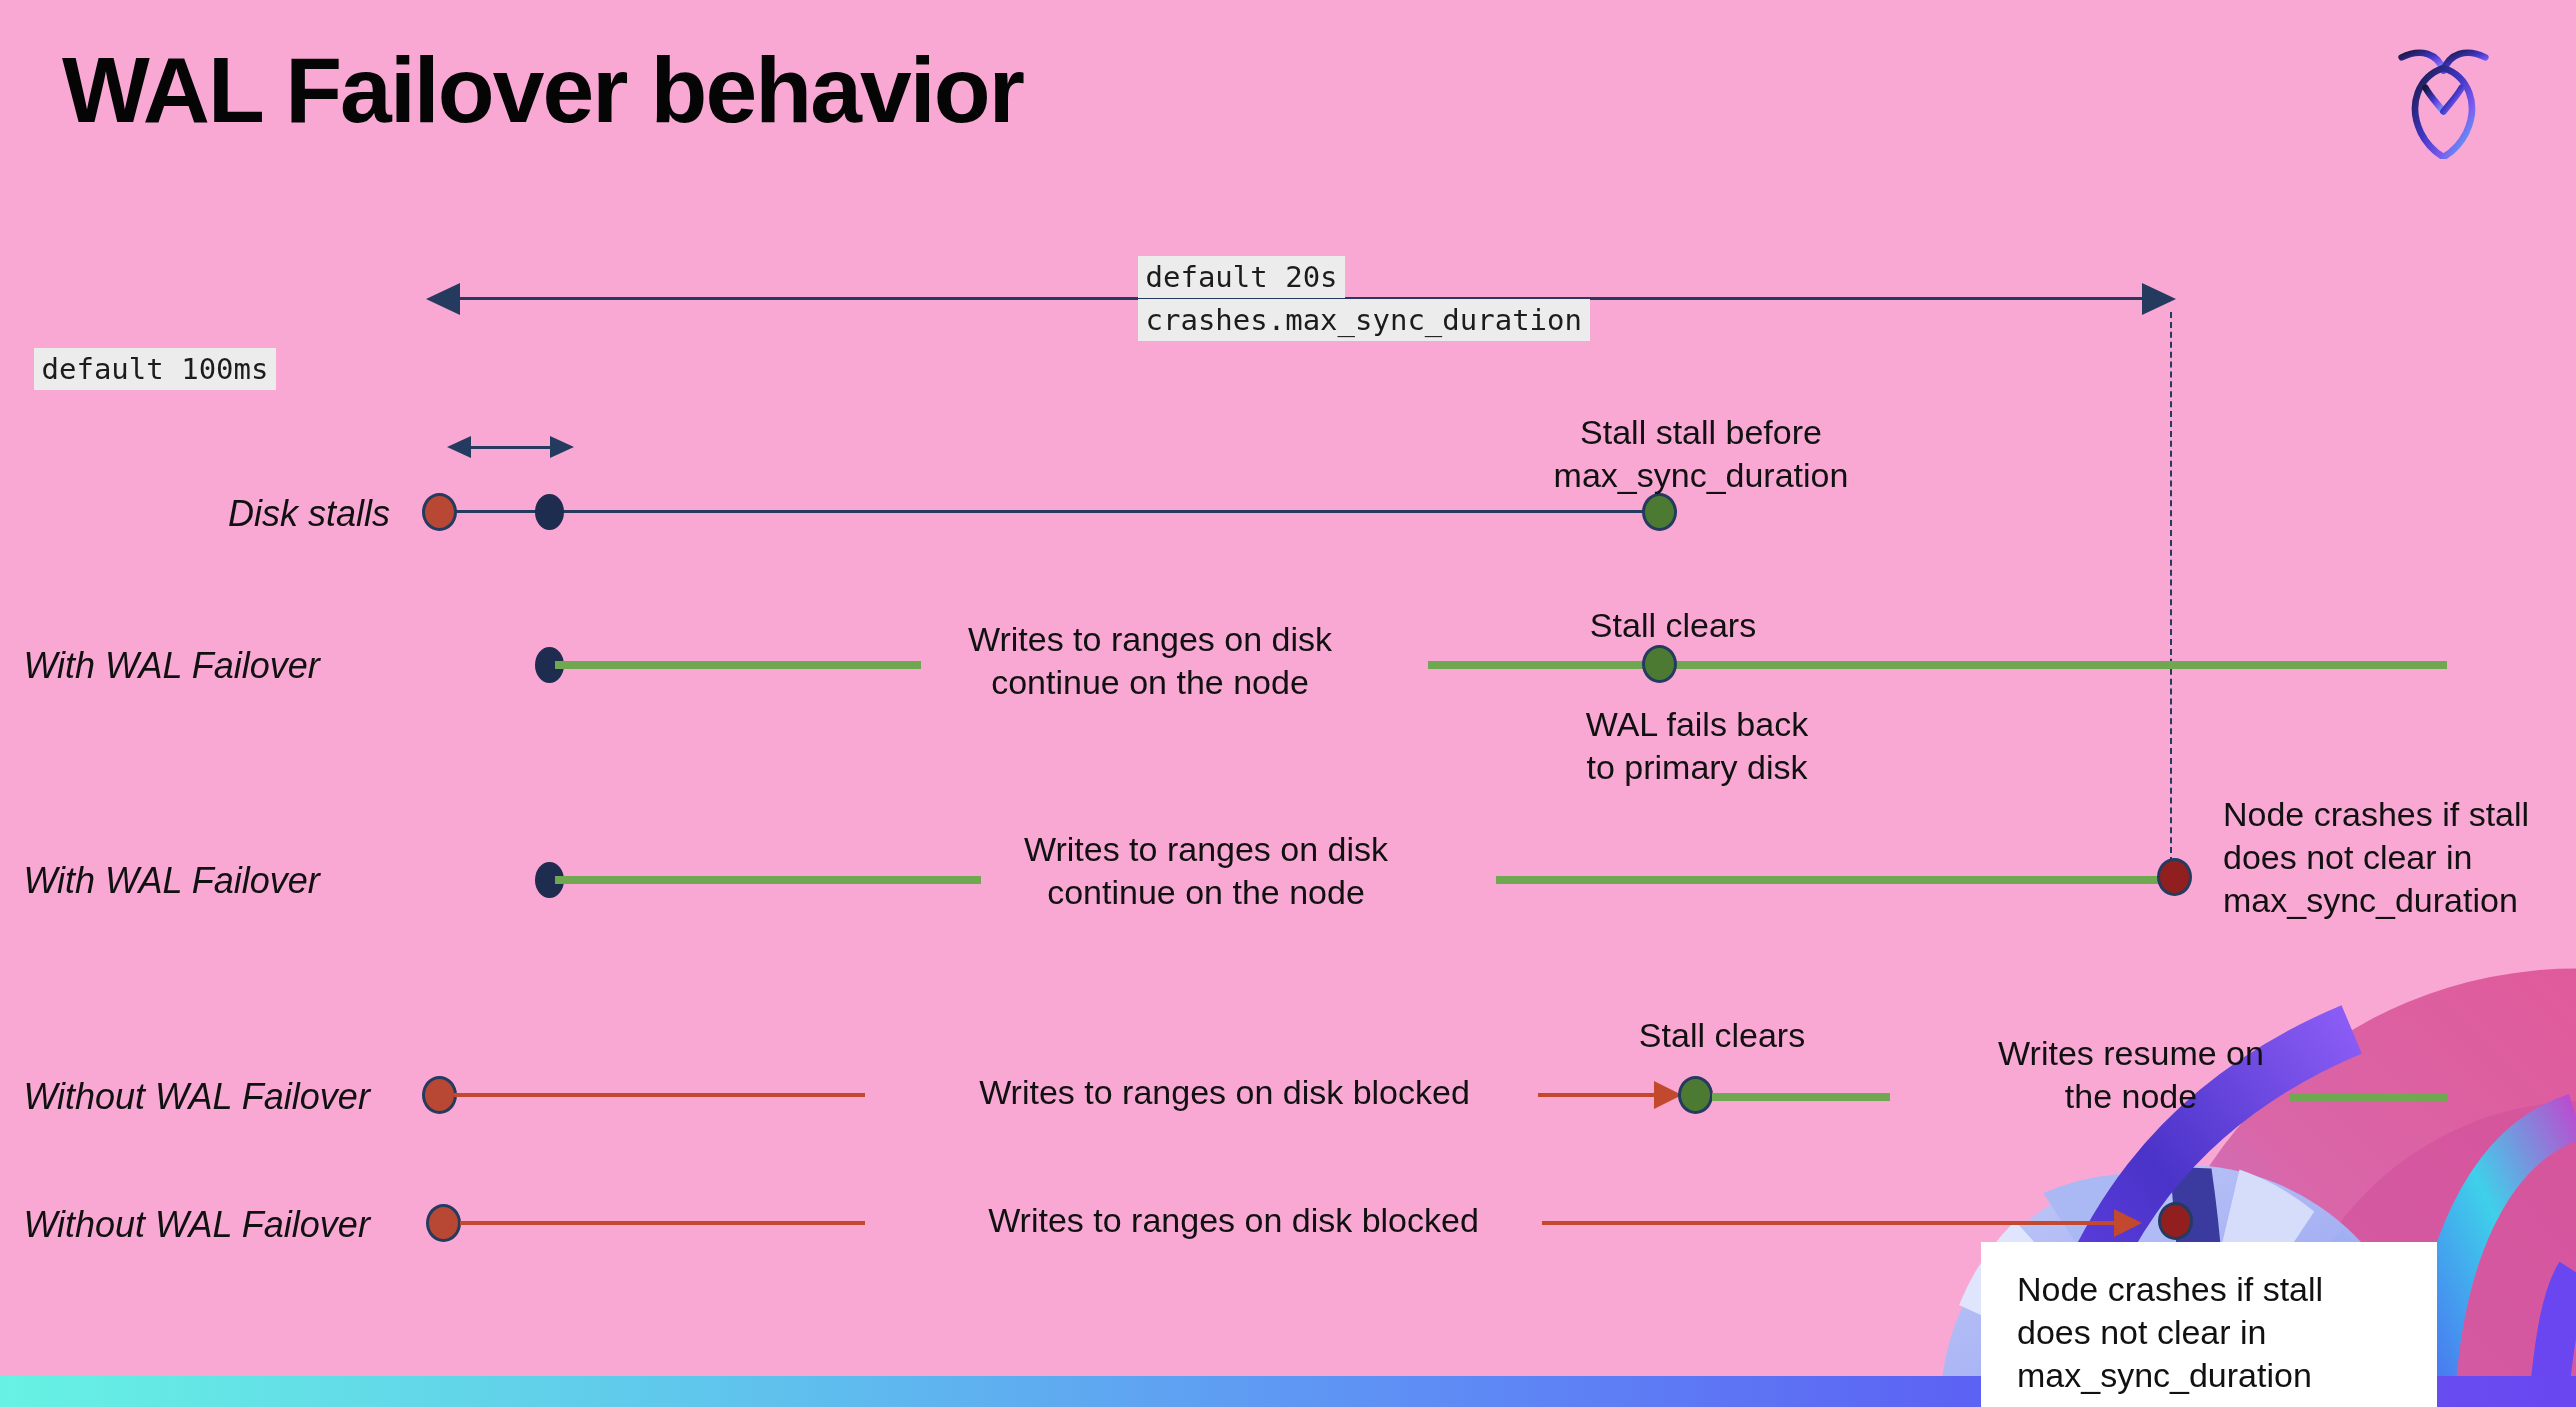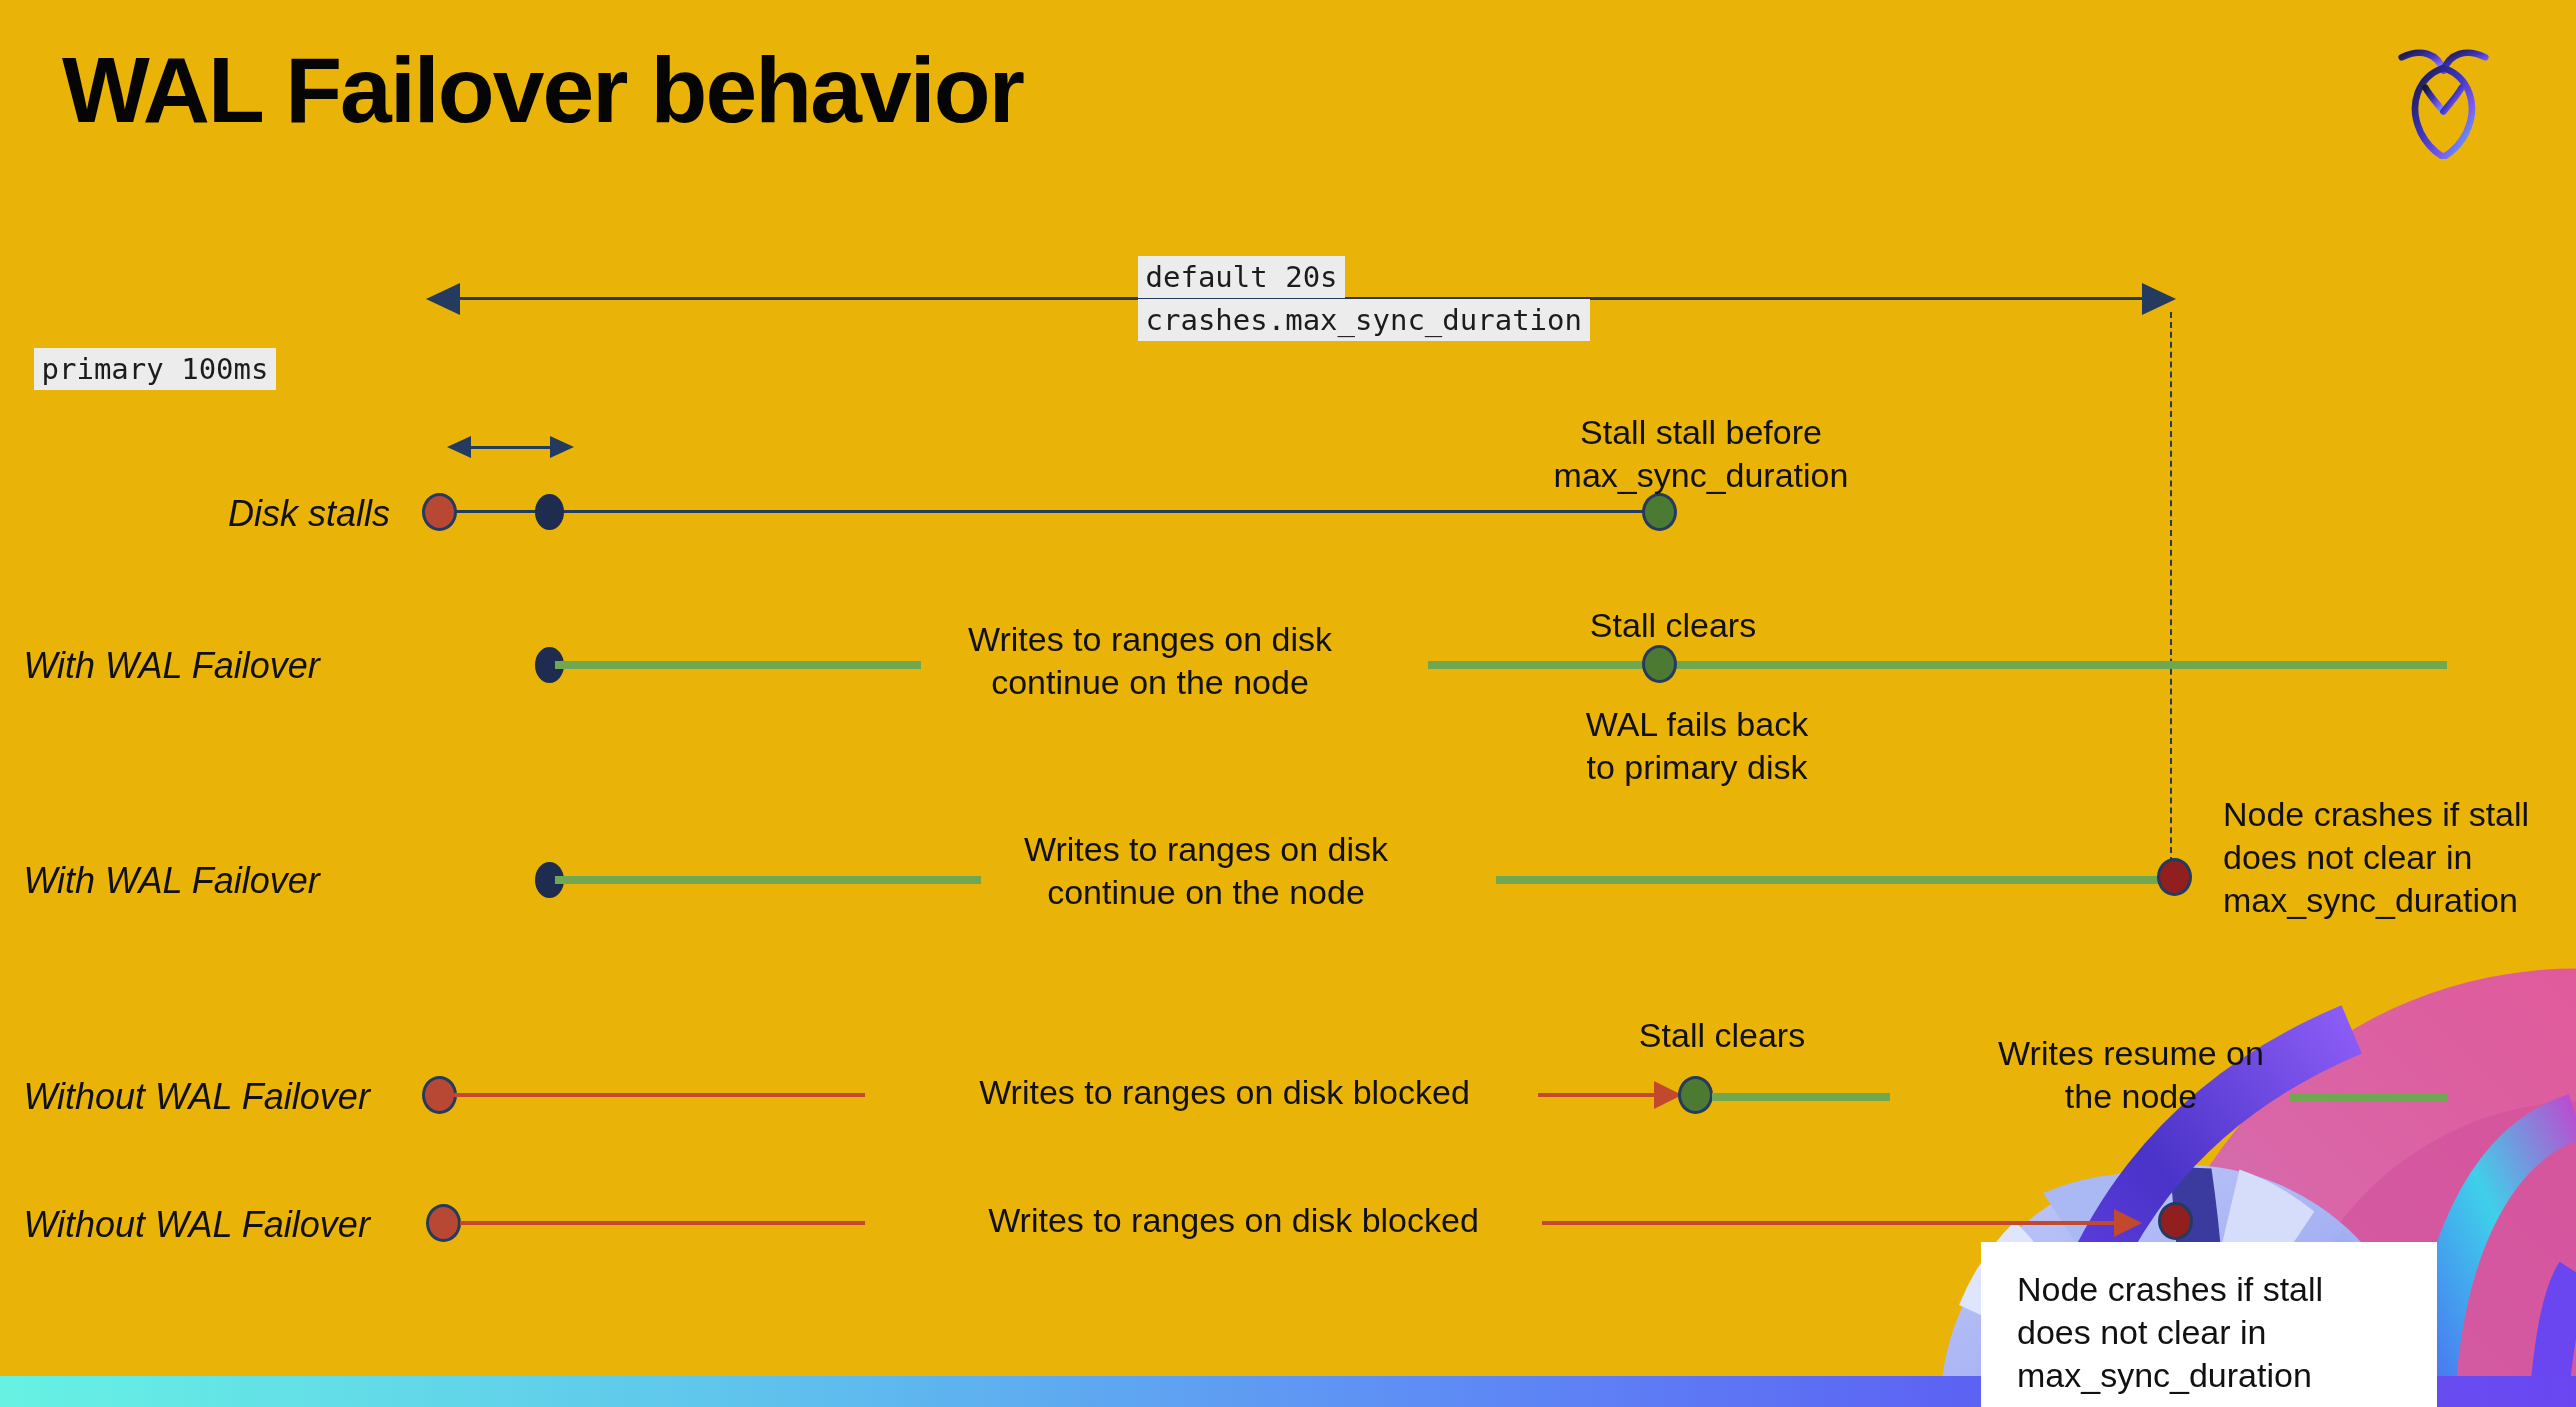--- a/index.html
+++ b/index.html
@@ -5,7 +5,7 @@
   html,body{margin:0;padding:0;background:#ffffff;}
   #slide{
     position:relative;width:2576px;height:1408px;overflow:hidden;
-    background:#eab308;font-family:"Liberation Sans",sans-serif;color:#101010;
+    background:#f9a8d4;font-family:"Liberation Sans",sans-serif;color:#101010;
   }
   .abs{position:absolute;}
   

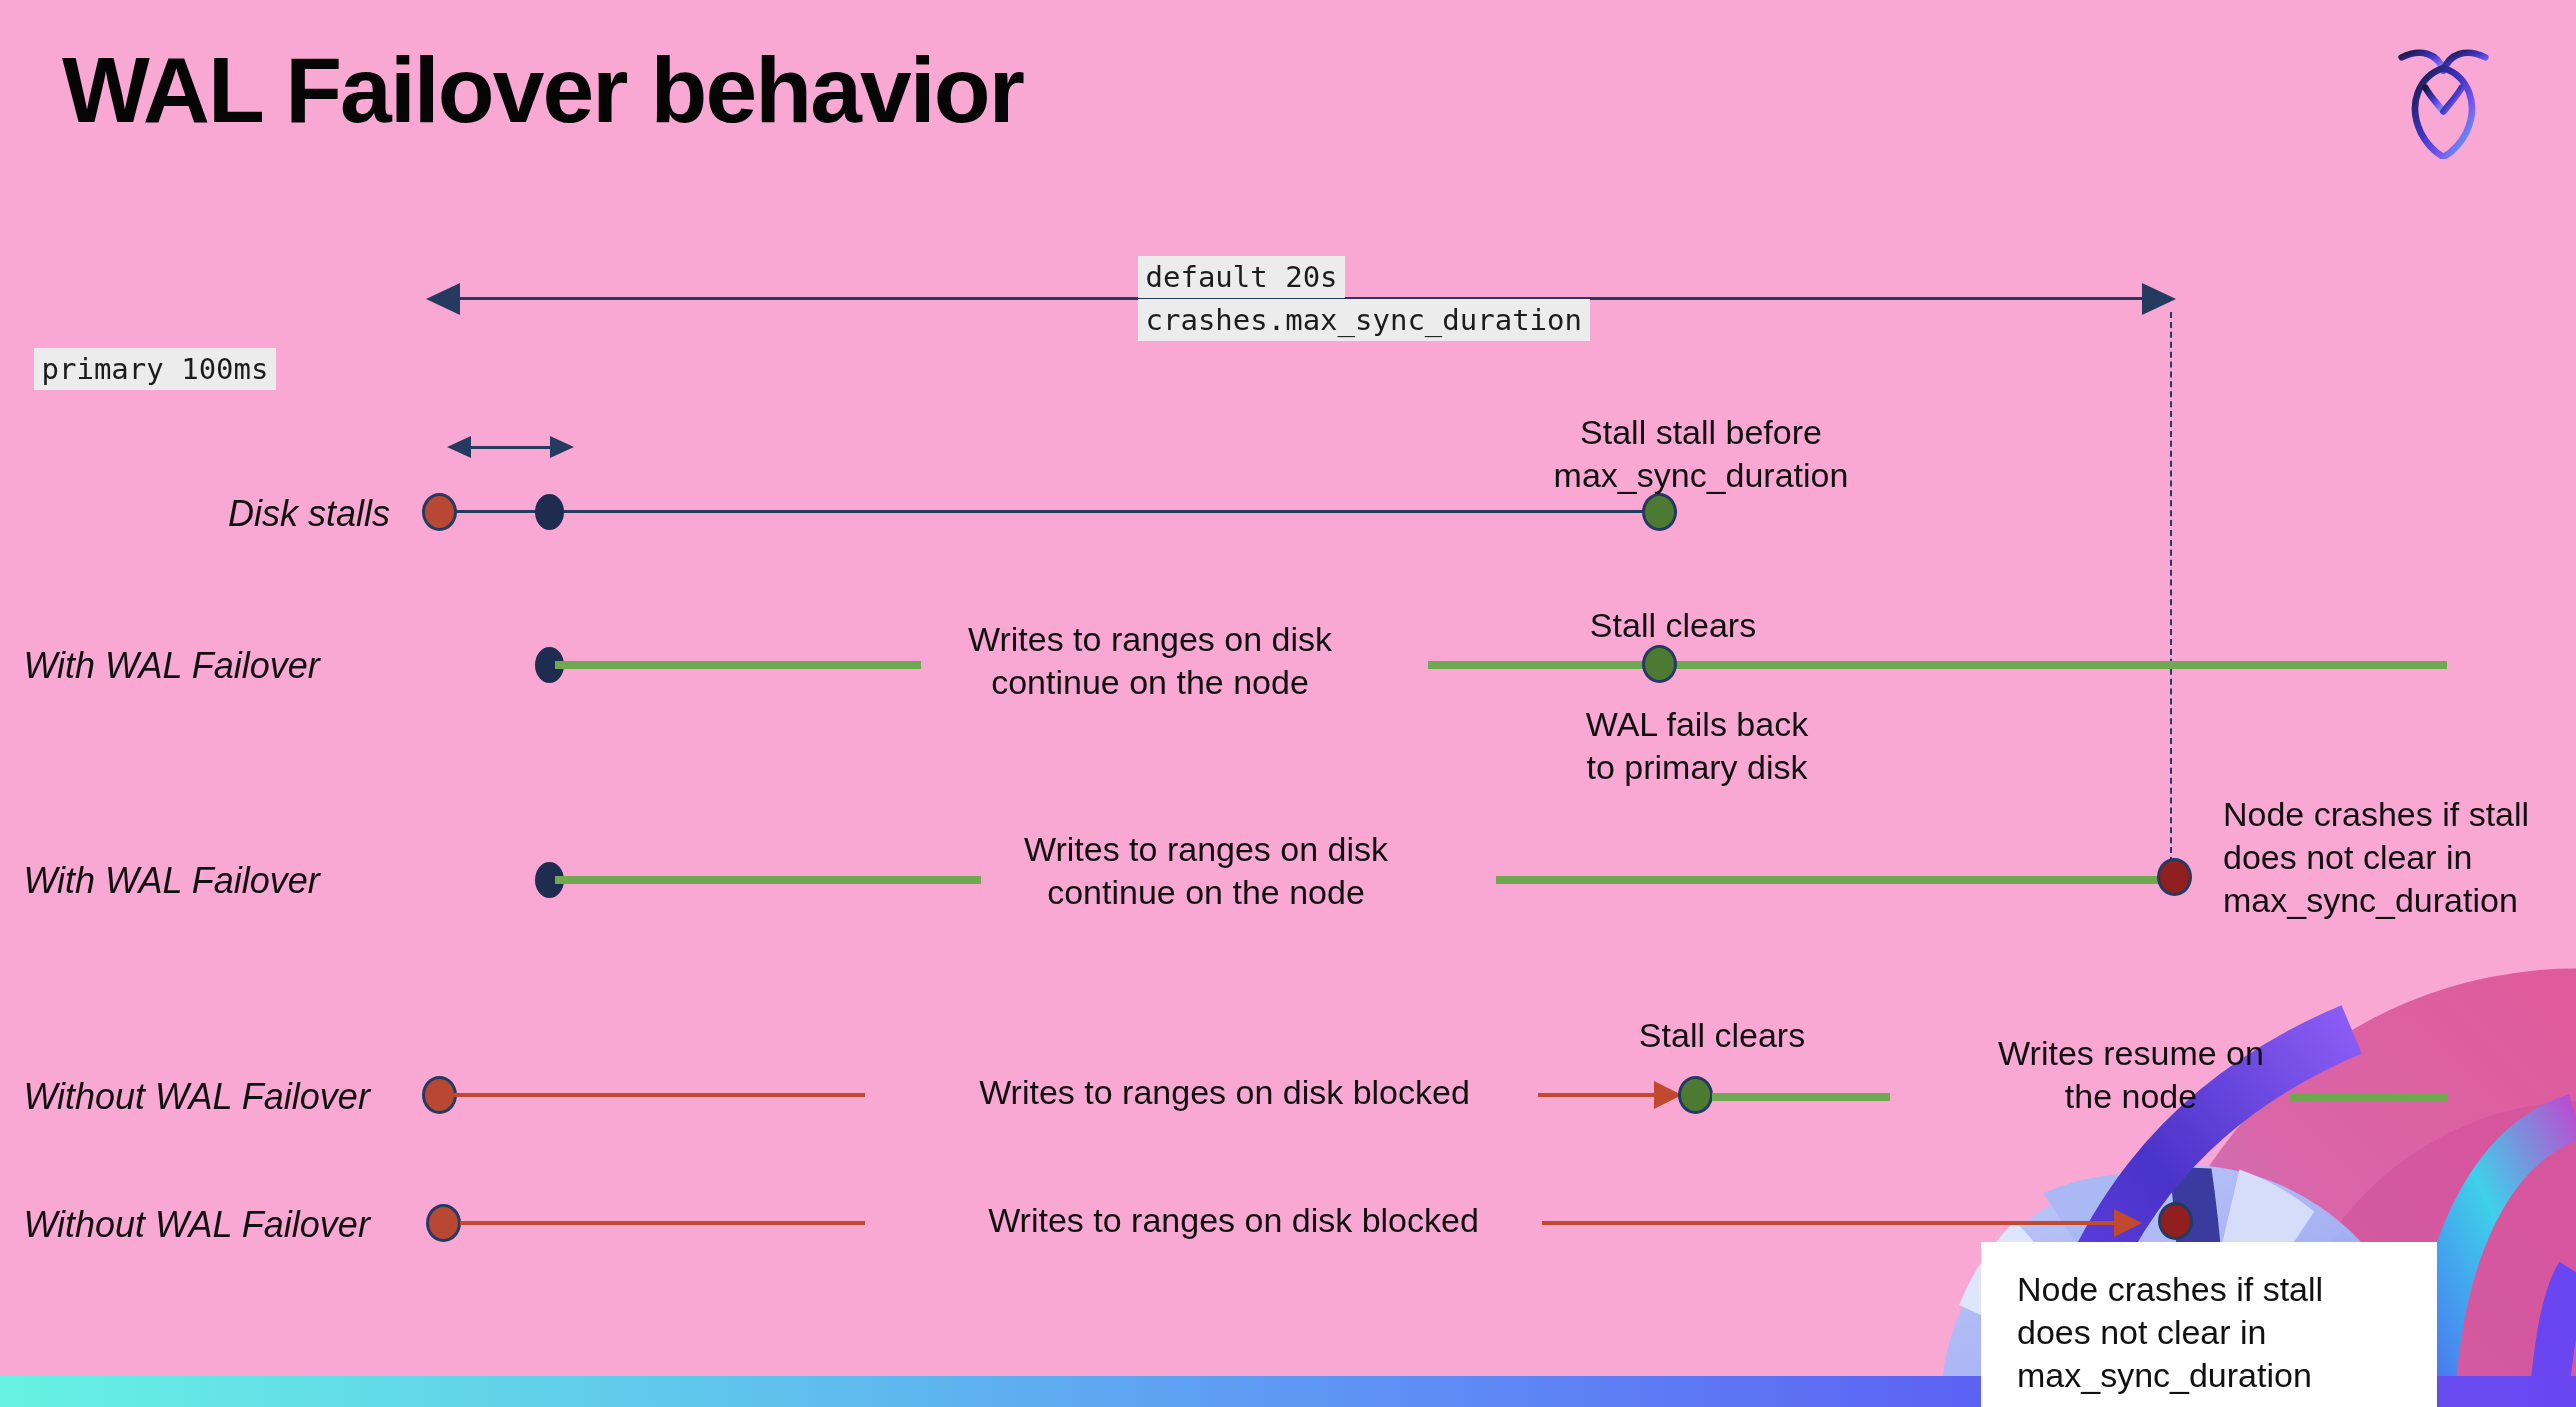--- a/index.html
+++ b/index.html
@@ -133,7 +133,7 @@
 
   <div class="abs dashv" style="left:2170px;top:312px;height:551px;"></div>
 
-  <div class="abs cfg" style="left:34px;top:348px;">primary 100ms</div>
+  <div class="abs cfg" style="left:34px;top:348px;">default 100ms</div>
   <div class="abs hline navy-line" style="left:460px;top:446px;width:97px;"></div>
   <div class="abs ah sm-left" style="left:447px;top:436px;"></div>
   <div class="abs ah sm-right" style="left:550px;top:436px;"></div>

